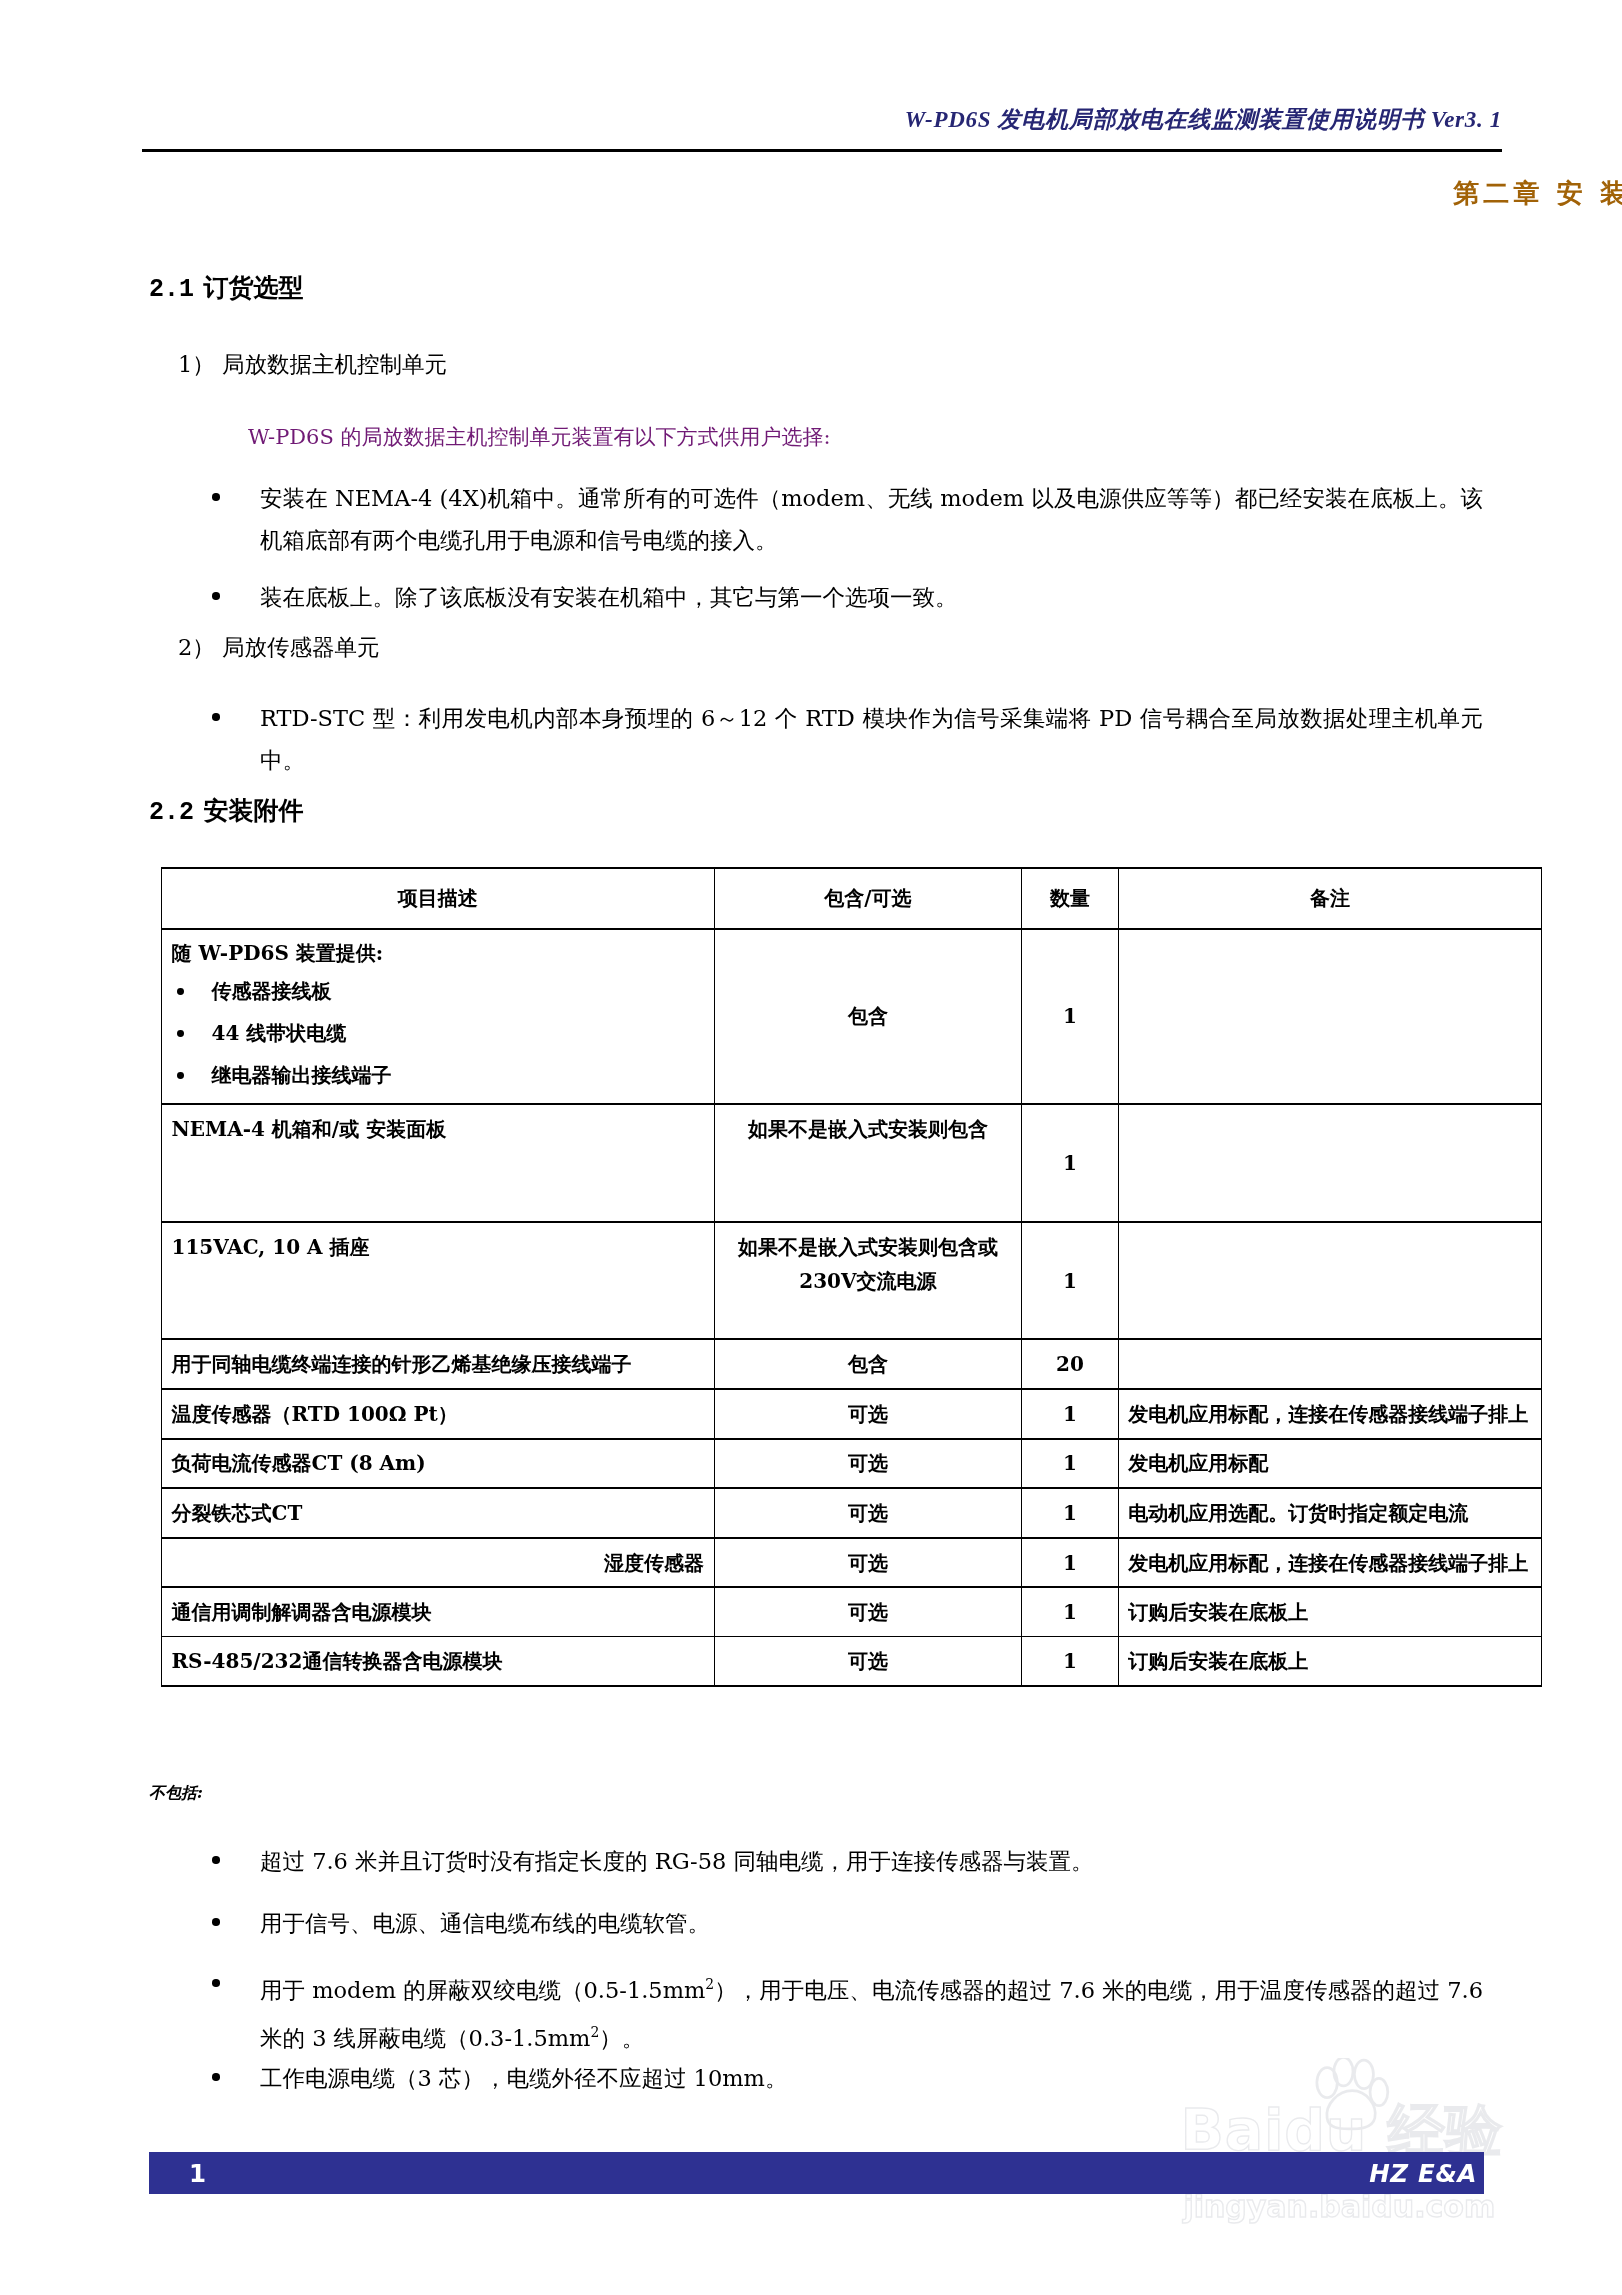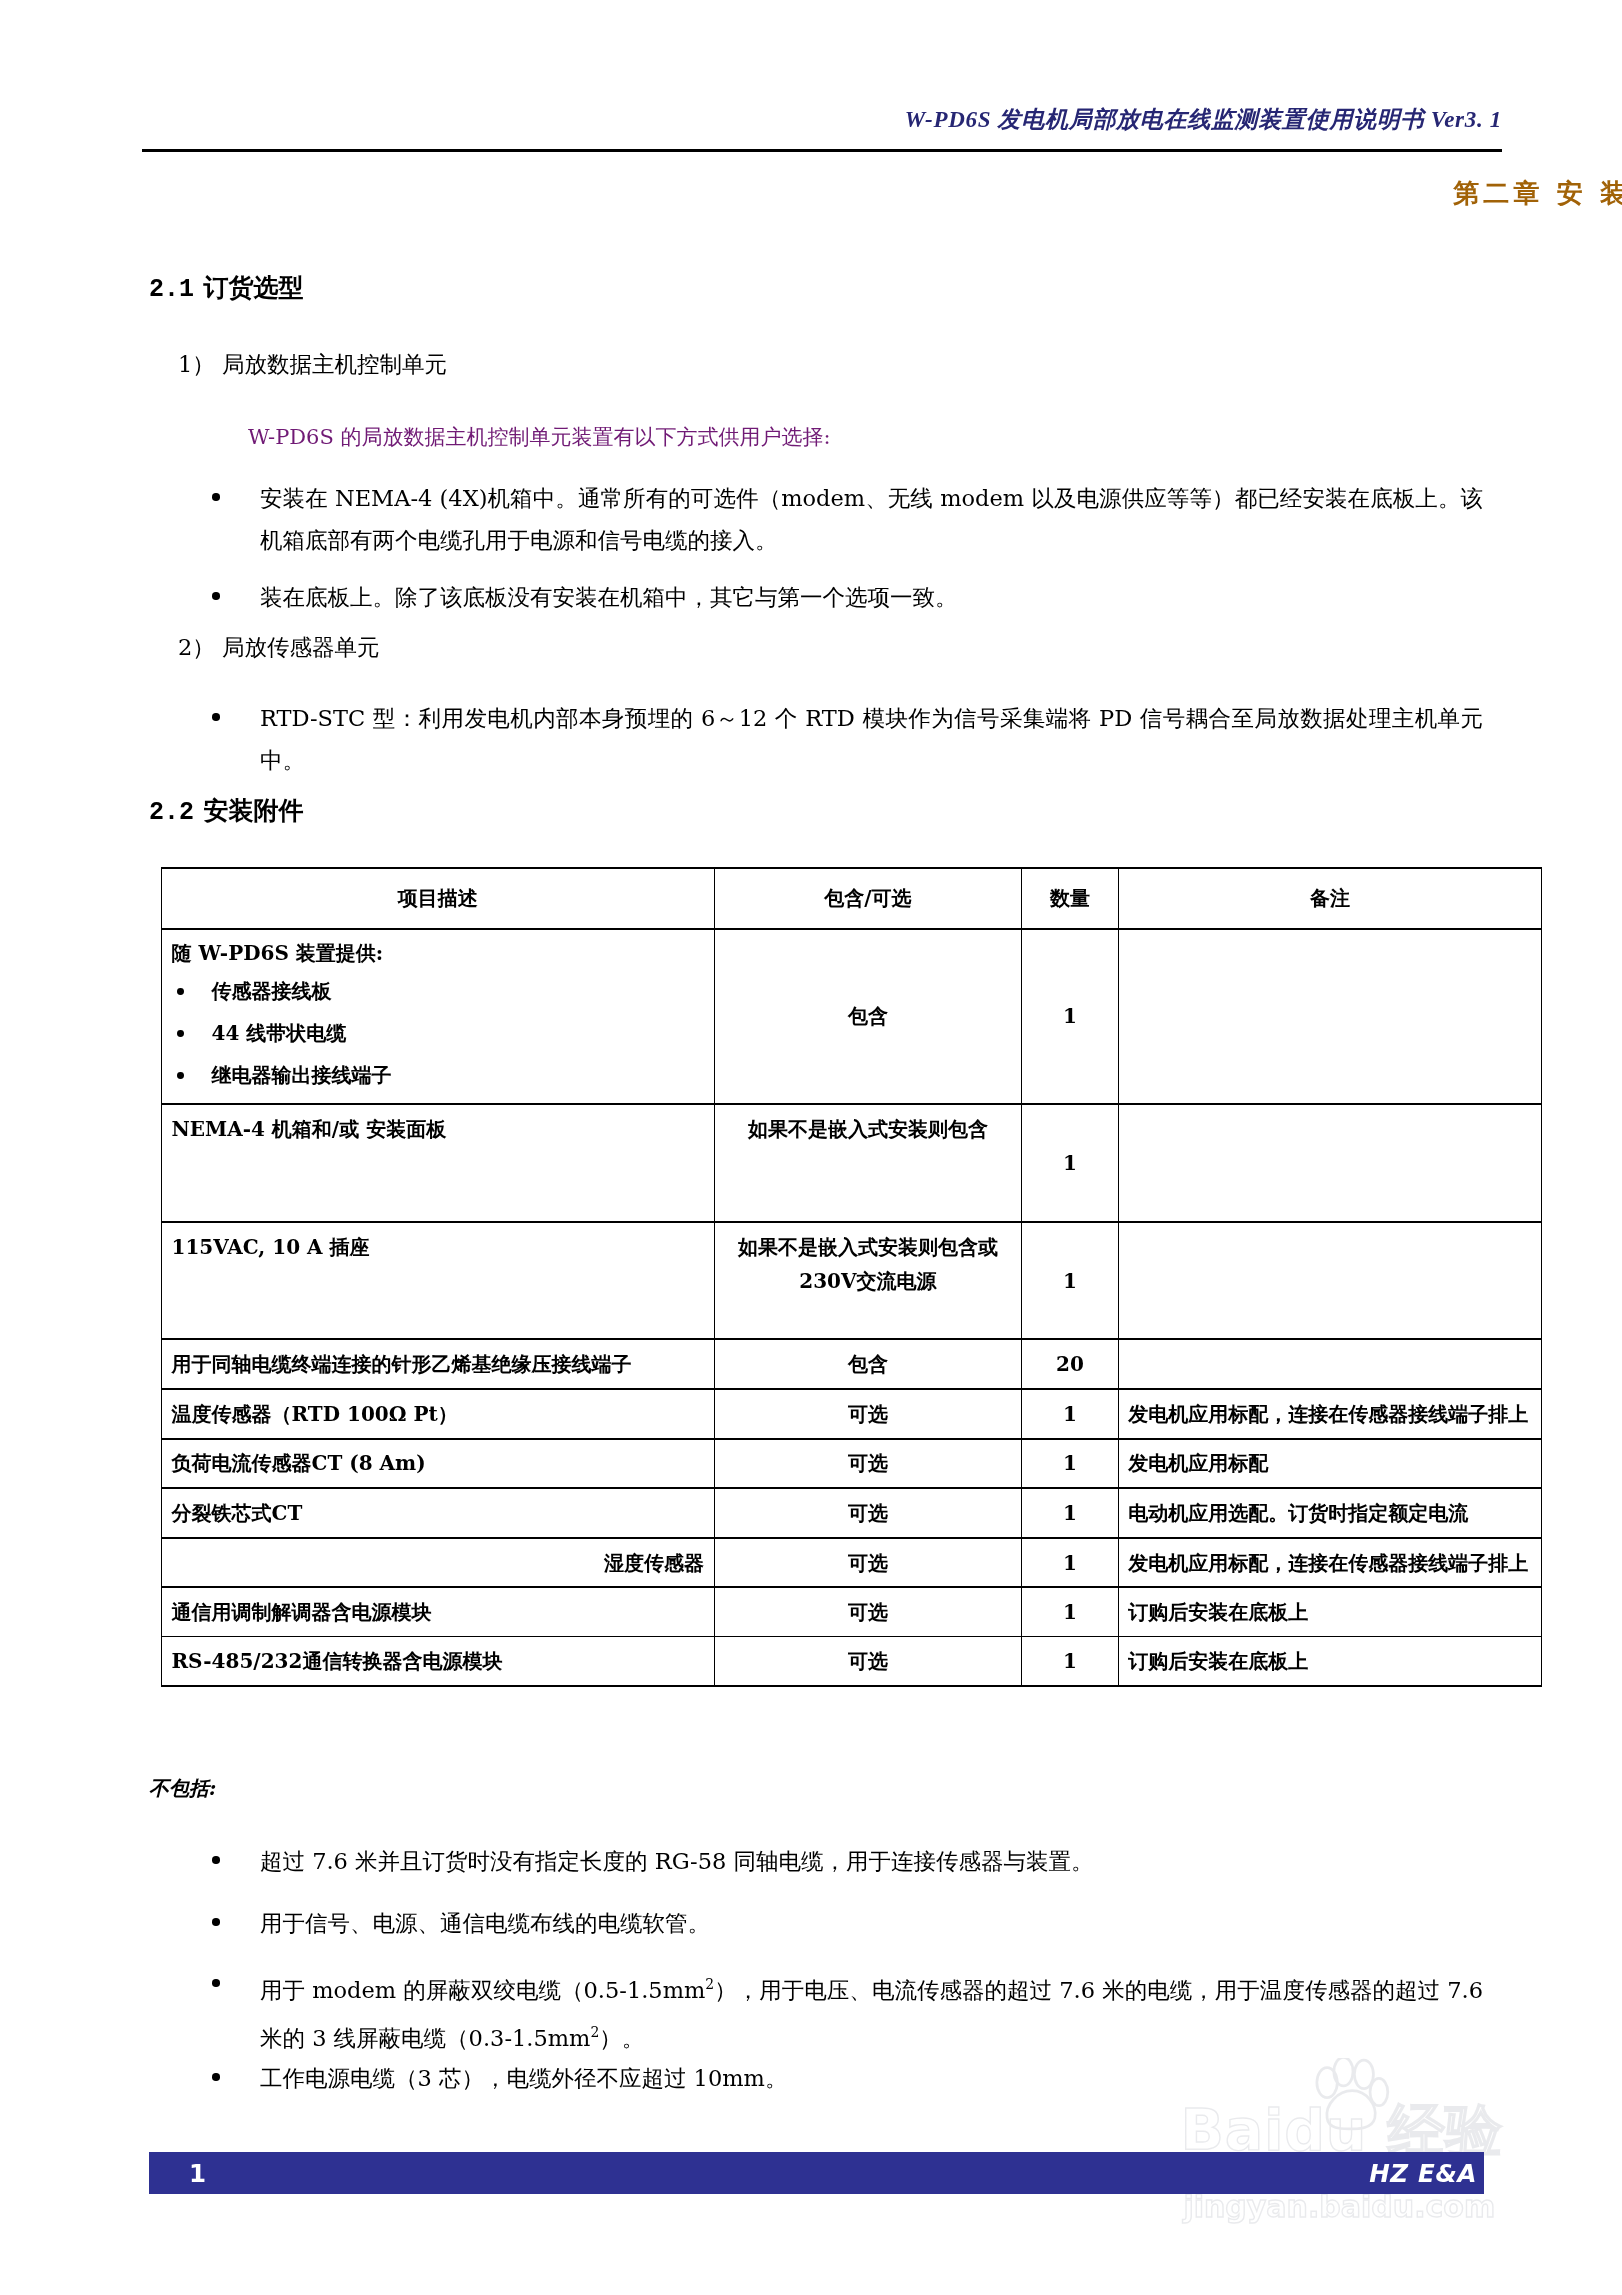--- a/index.html
+++ b/index.html
@@ -187,8 +187,9 @@
     font-family: "DejaVu Serif", "Liberation Serif", serif;
     font-weight: bold;
     font-style: italic;
-    font-size: 20px;
+    font-size: 16px;
     color: #000;
+    margin-top: 8px;
   }
 
   sup { font-size: 0.62em; vertical-align: super; }

